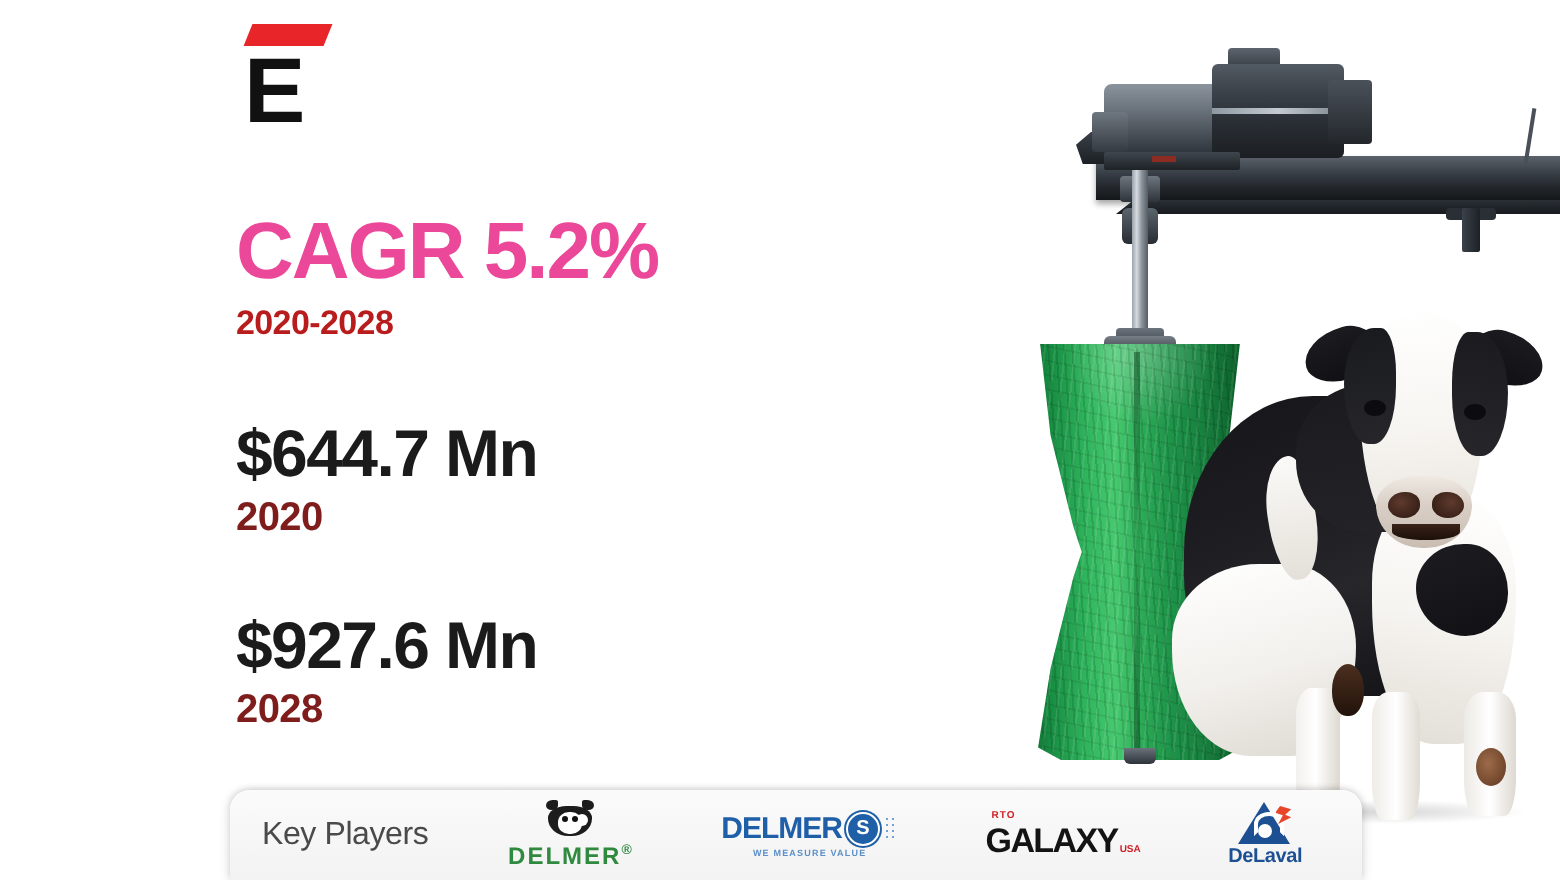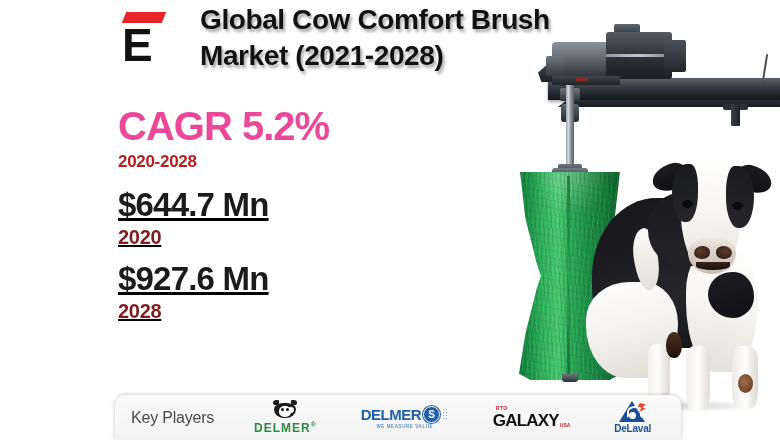--- a/index.html
+++ b/index.html
@@ -344,7 +344,6 @@
     <div class="logo-e">E</div>
   </div>
 
-  <div class="title">Global Cow Comfort Brush Market (2021-2028)</div>
 
   <div class="stats">
     <div class="cagr">CAGR 5.2%</div>

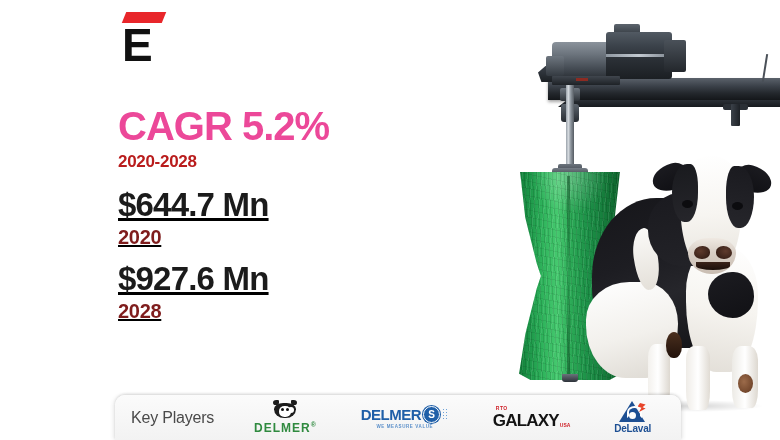--- a/index.html
+++ b/index.html
@@ -30,7 +30,7 @@
   .stats{position:absolute;left:118px;top:104px;width:300px;}
   .cagr{font-size:40px;line-height:44px;font-weight:bold;color:#ec4899;letter-spacing:-1px;}
   .cagr-years{font-size:17px;line-height:28px;font-weight:bold;color:#b91c1c;letter-spacing:-0.3px;}
-  .stat{margin-top:10px;text-decoration:underline;}
+  .stat{margin-top:32px;}
   .stat-value{font-size:33px;line-height:38px;font-weight:bold;color:#1b1b1b;letter-spacing:-0.8px;}
   .stat-year{font-size:20px;line-height:26px;font-weight:bold;color:#7f1d1d;letter-spacing:-0.3px;}
 

